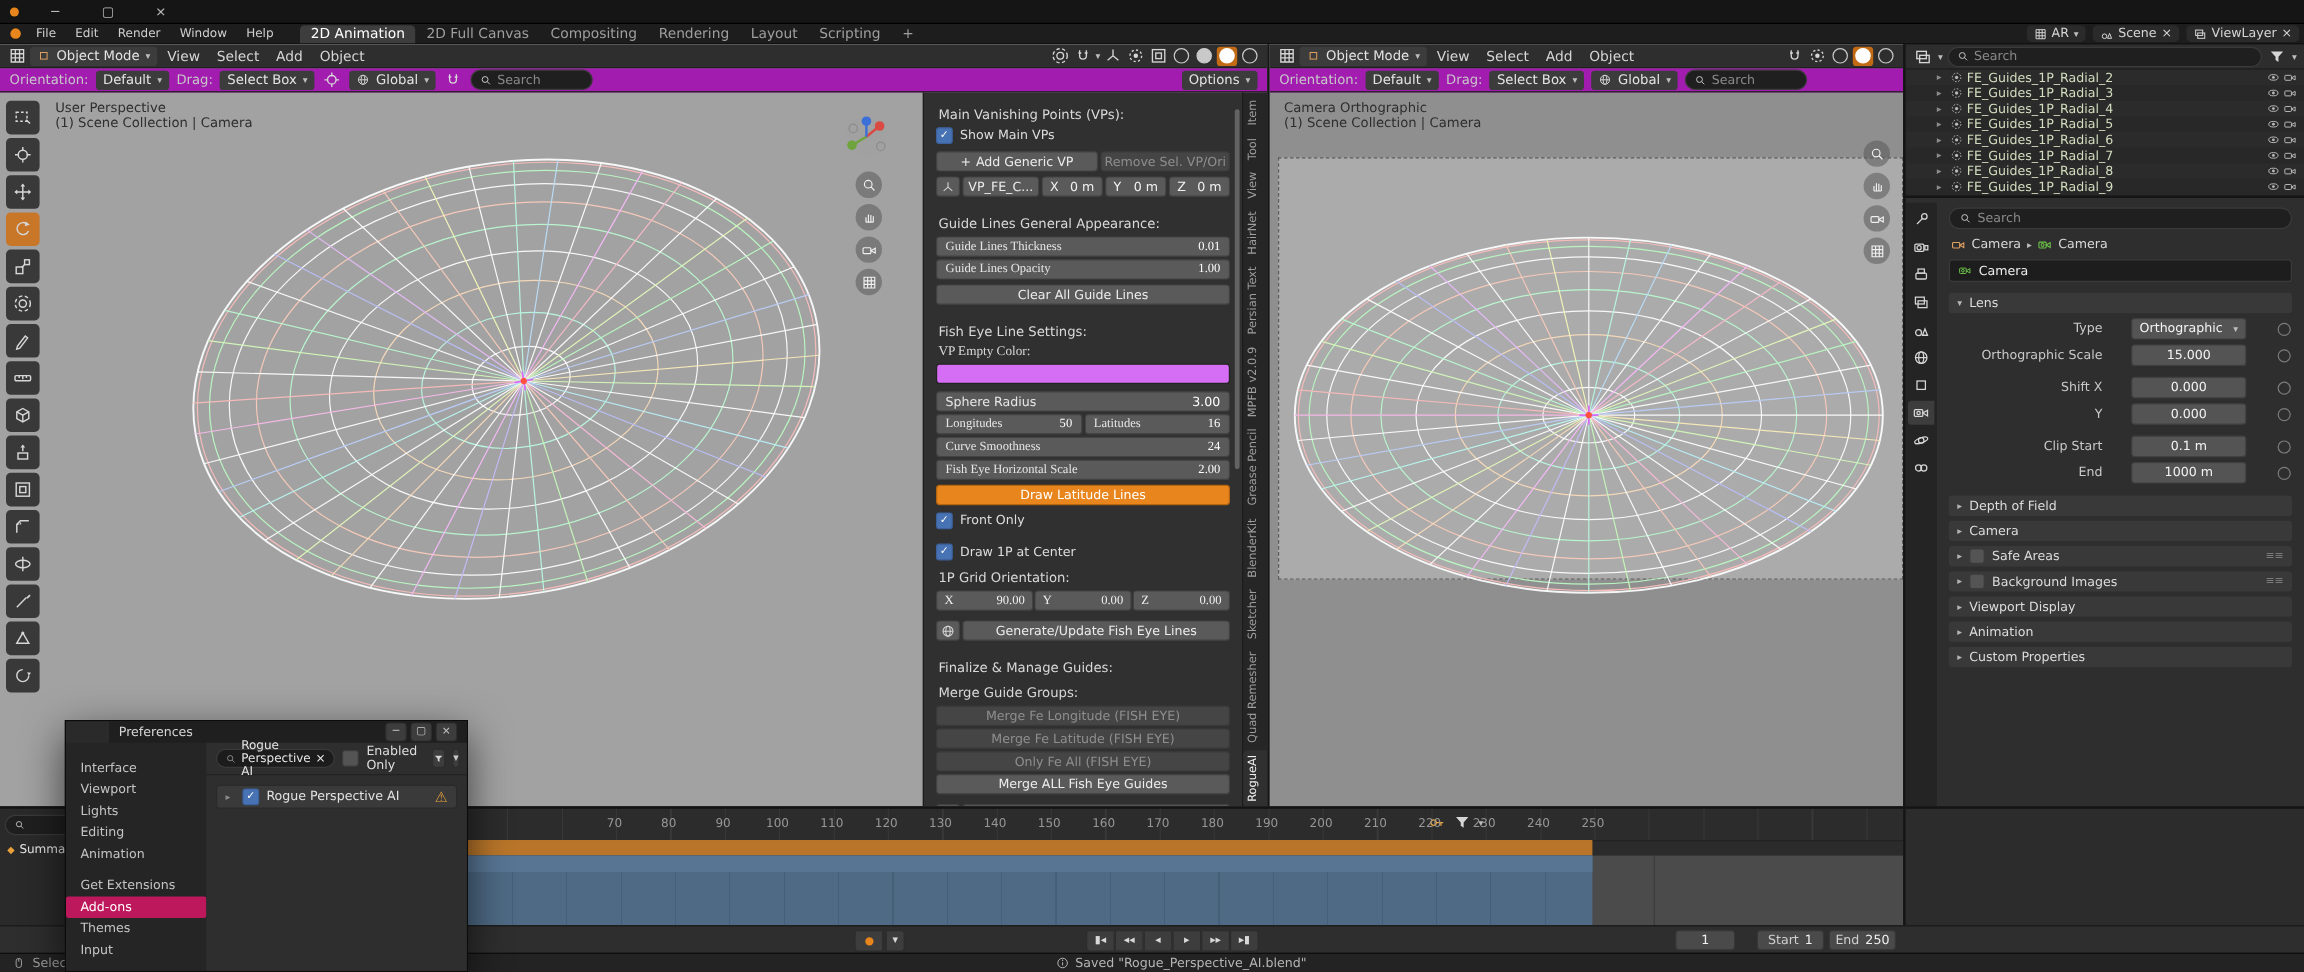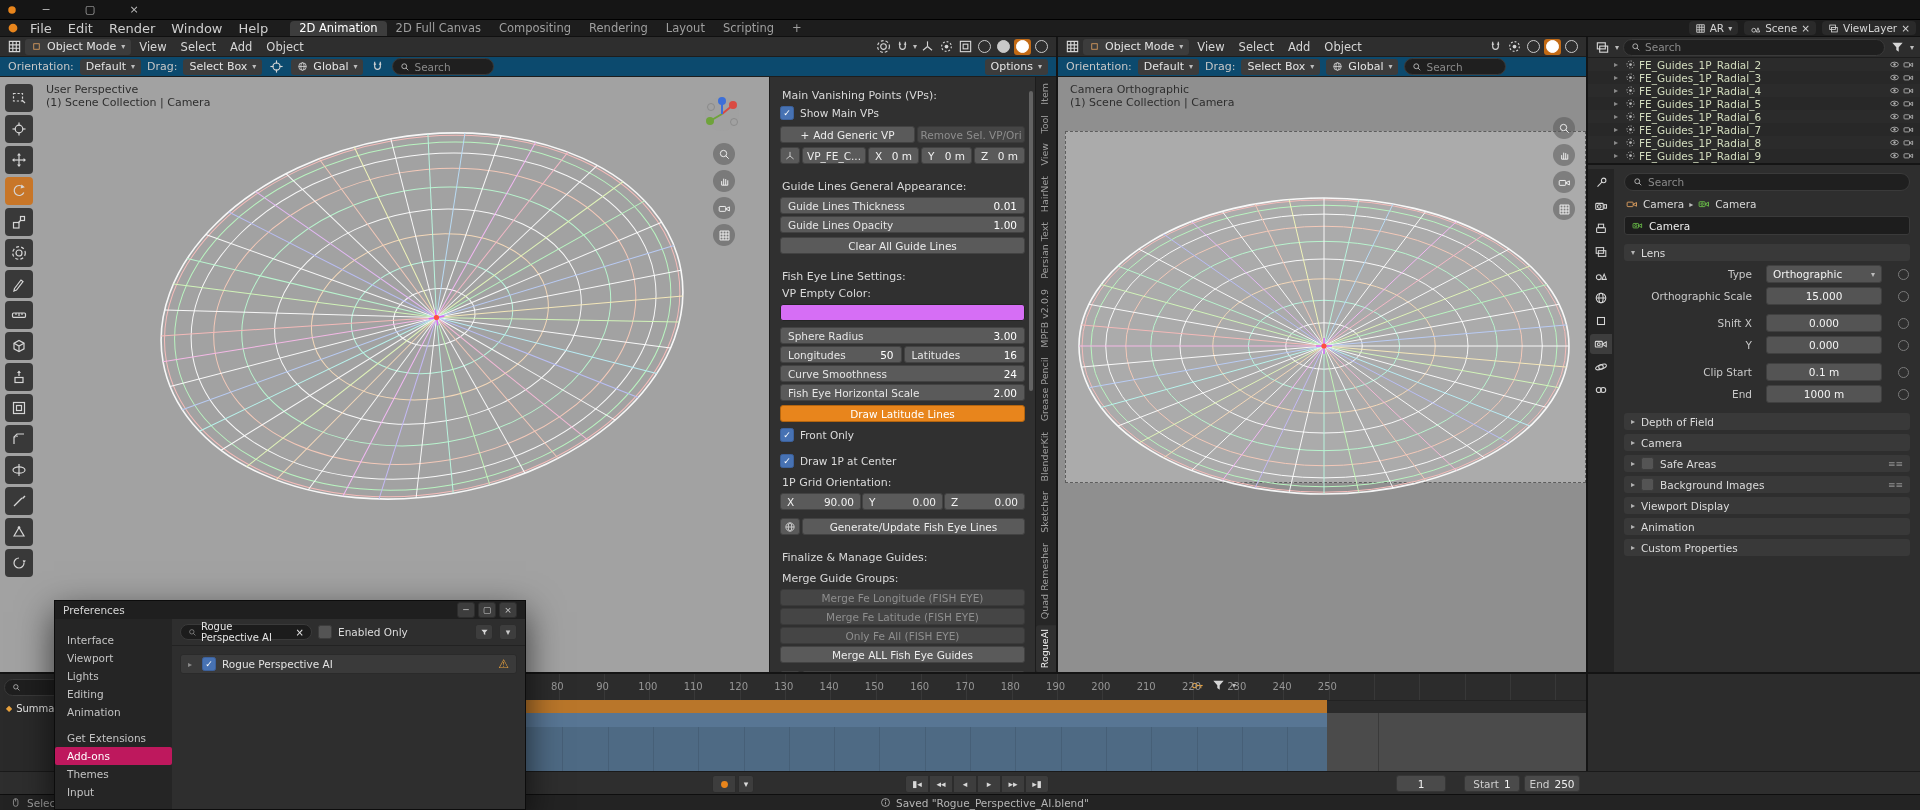--- a/index.html
+++ b/index.html
@@ -20,7 +20,7 @@
   
   #menubar{left:0;top:20px;width:1920px;height:17px;background:#1d1d1d;border-bottom:1px solid #101010;
            display:flex;align-items:center;padding:0 4px;box-sizing:border-box;}
-  .menu-item{padding:0 8px;color:#cfcfcf;font-size:13px;height:100%;display:flex;align-items:center;}
+  .menu-item{padding:0 8px;color:#cfcfcf;font-size:10px;height:100%;display:flex;align-items:center;}
   .wtab{padding:0 9px;color:#9f9f9f;font-size:11.5px;height:15px;display:flex;align-items:center;border-radius:4px 4px 0 0;}
   .wtab.active{background:#3d3d3d;color:#ffffff;}
   .tb-widget{background:#2a2a2a;border-radius:4px;height:14px;display:inline-flex;align-items:center;gap:4px;

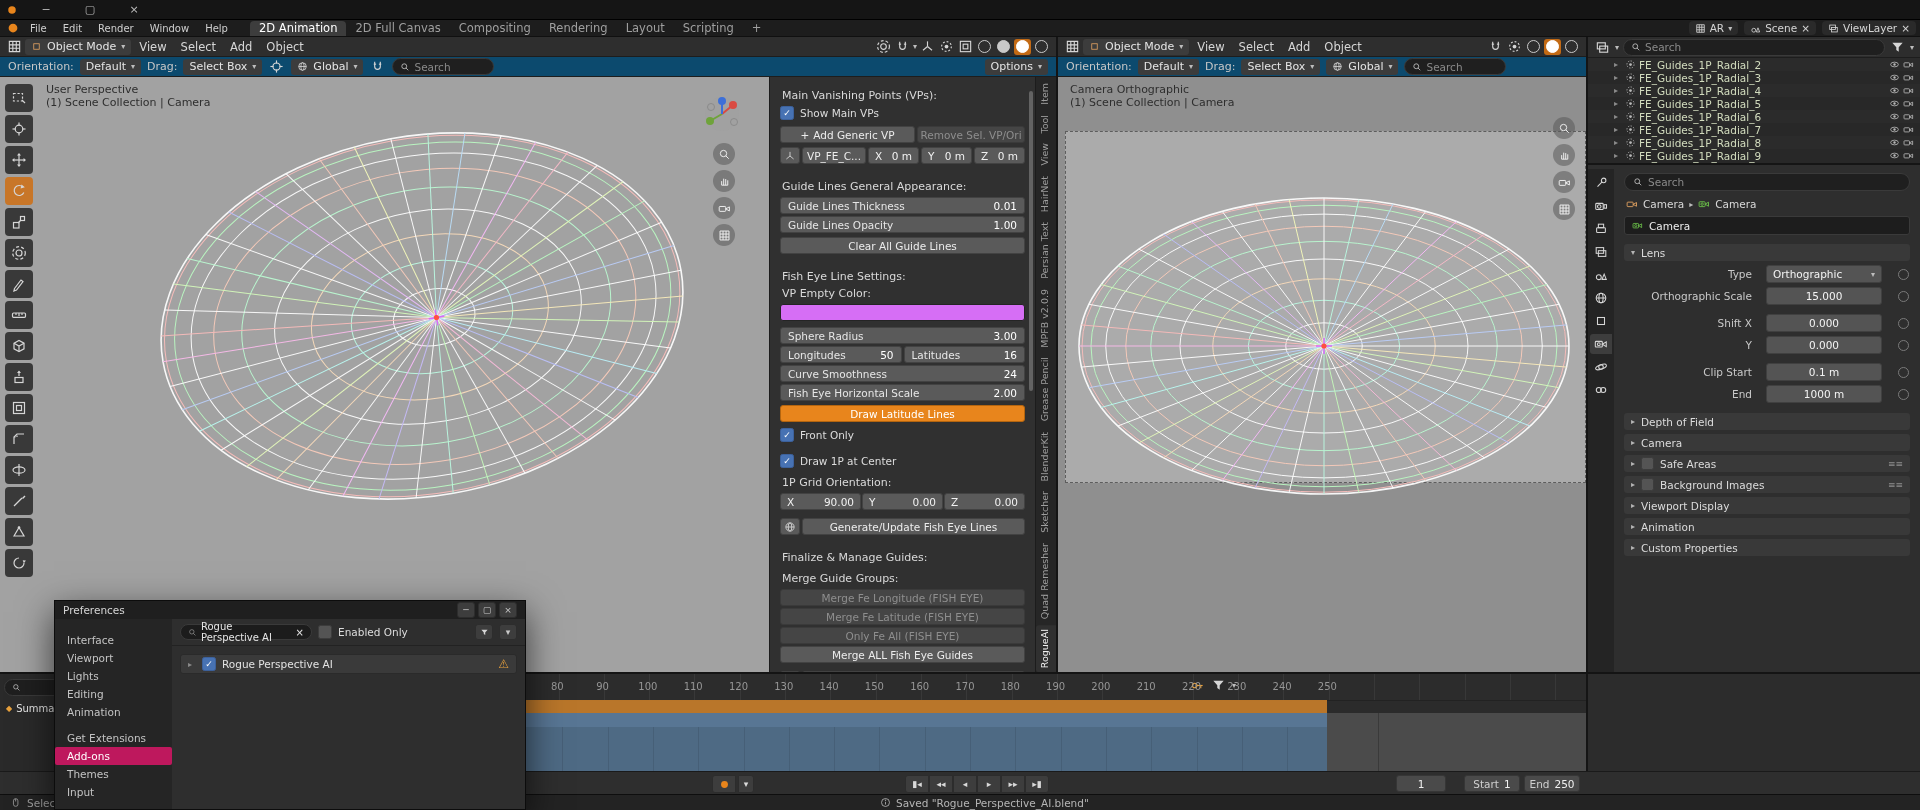--- a/index.html
+++ b/index.html
@@ -31,7 +31,7 @@
   .editor{position:absolute;overflow:hidden;}
   .vhdr{height:20px;background:#2e2e2e;border-bottom:1px solid #1d1d1d;display:flex;align-items:center;
         padding:0 6px;gap:2px;box-sizing:border-box;white-space:nowrap;overflow:hidden;}
-  .vhdr2{height:20px;background:#0c4a6e;border-bottom:1px solid #1d1d1d;display:flex;align-items:center;
+  .vhdr2{height:20px;background:#a21caf;border-bottom:1px solid #1d1d1d;display:flex;align-items:center;
          padding:0 8px;gap:6px;box-sizing:border-box;font-size:11px;color:#c7c7c7;white-space:nowrap;overflow:hidden;}
   .hdr-dd{background:#3c3c3c;border-radius:3px;height:16px;display:inline-flex;align-items:center;gap:5px;
           padding:0 6px;font-size:11px;color:#e4e4e4;}

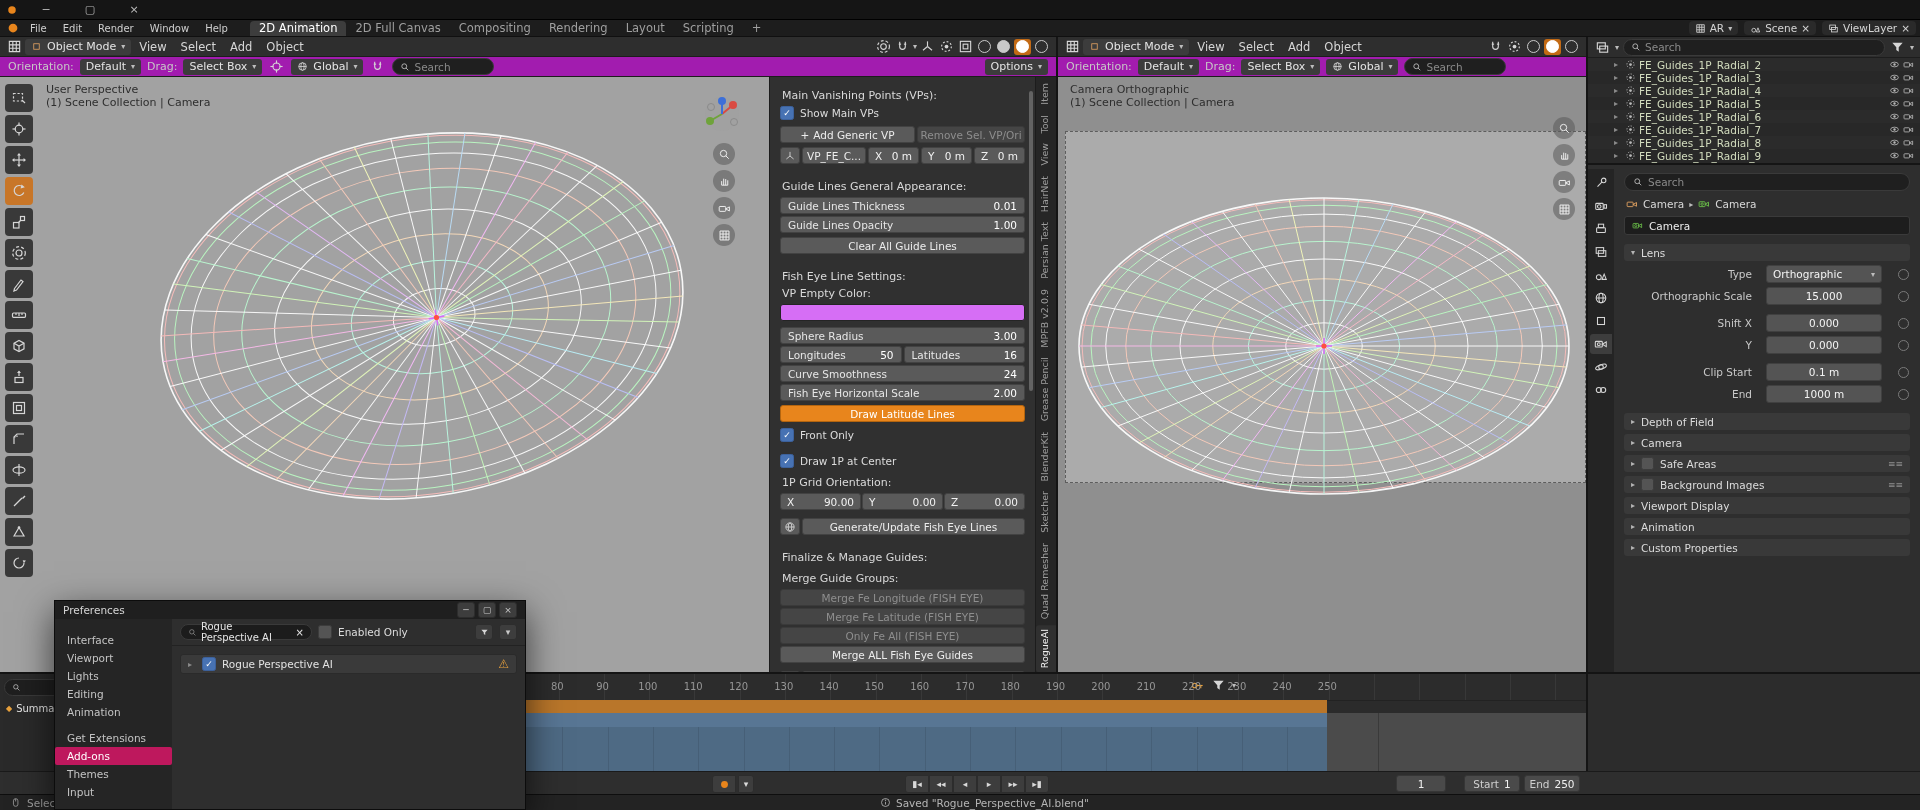--- a/index.html
+++ b/index.html
@@ -83,7 +83,7 @@
            align-items:center;justify-content:center;box-sizing:border-box;}
   .iconbox .svgicon{width:12px;height:12px;}
   .scrollbar{position:absolute;right:2px;top:14px;width:4px;height:300px;background:#636363;border-radius:2px;}
-  .mt2{margin-top:2px;}.mt4{margin-top:4px;}.mt6{margin-top:6px;}.mt8{margin-top:8px;}.mt12{margin-top:12px;}.mt16{margin-top:16px;}
+  .mt2{margin-top:2px;font-family:Liberation Serif, serif;}.mt4{margin-top:4px;}.mt6{margin-top:6px;}.mt8{margin-top:8px;}.mt12{margin-top:12px;}.mt16{margin-top:16px;}
 
   
   #ntabs{position:absolute;left:1035px;top:40px;width:21px;bottom:0;background:#262626;border-left:1px solid #1c1c1c;

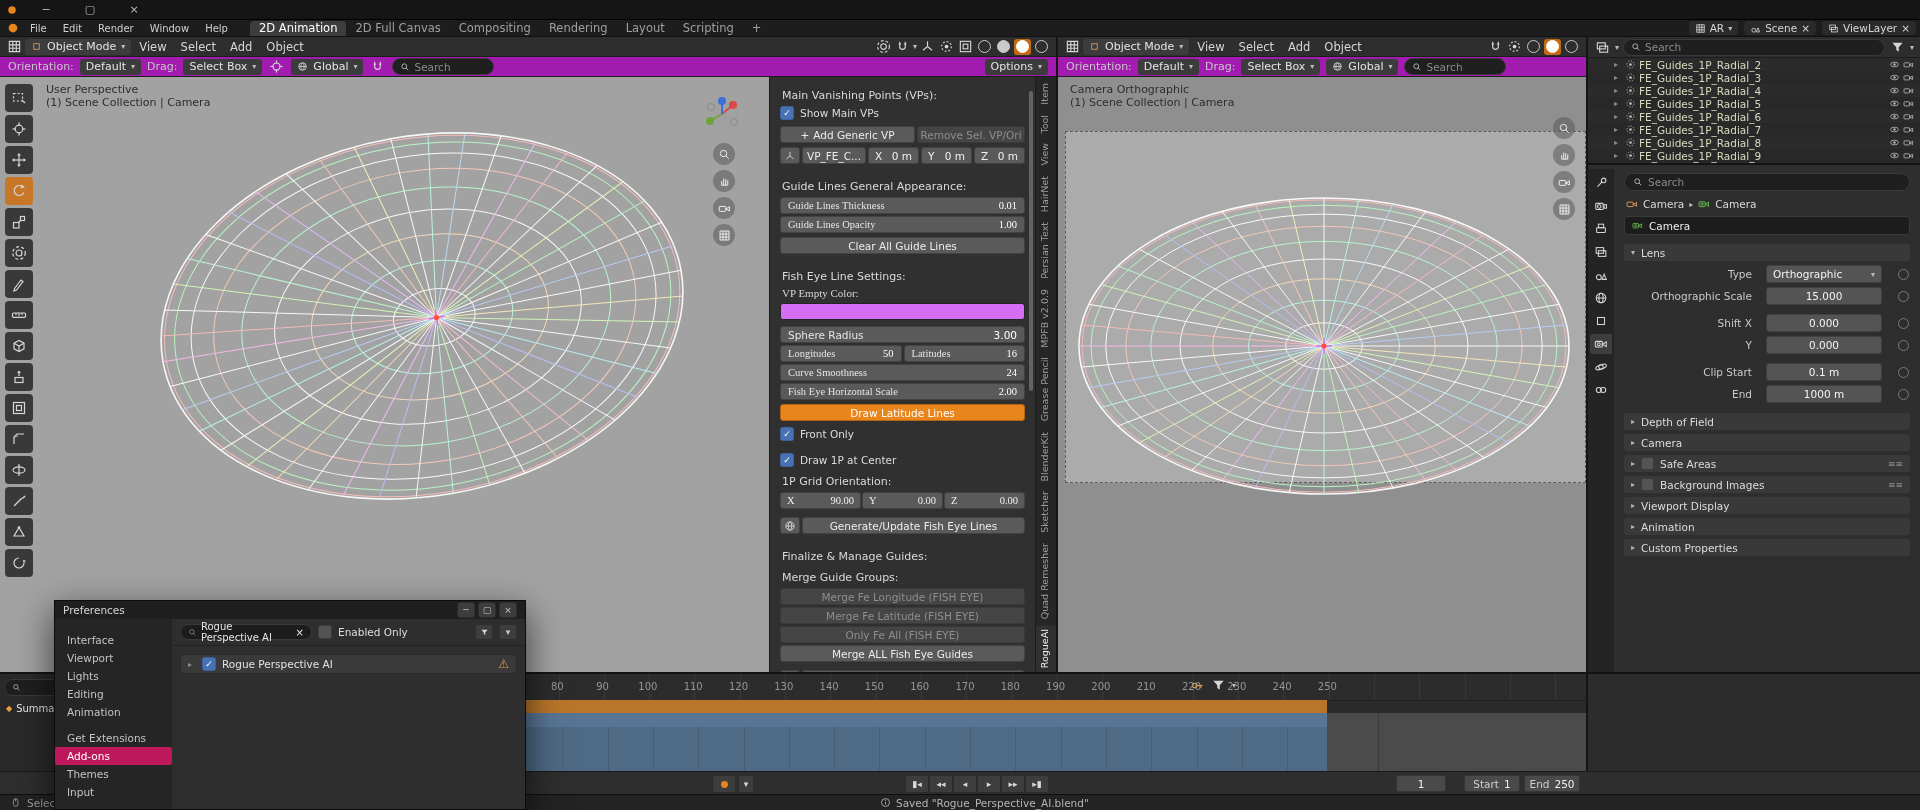--- a/index.html
+++ b/index.html
@@ -118,7 +118,7 @@
   .phead{background:#393939;border-radius:3px;height:17px;display:flex;align-items:center;gap:6px;padding:0 7px;
          color:#dcdcdc;font-size:10.5px;}
   .phead .caret{font-size:8px;color:#b5b5b5;}
-  .prow{display:grid;grid-template-columns:128px 1fr 14px;align-items:center;gap:14px;margin-top:4px;}
+  .prow{display:grid;grid-template-columns:128px 1fr 14px;align-items:center;gap:24px;margin-top:4px;}
   .prow .plabel{text-align:right;color:#c9c9c9;font-size:10.5px;}
   .pfield{background:#545454;border:1px solid #404040;border-radius:3px;height:16px;display:flex;align-items:center;
           justify-content:center;color:#f4f4f4;font-size:10.5px;}

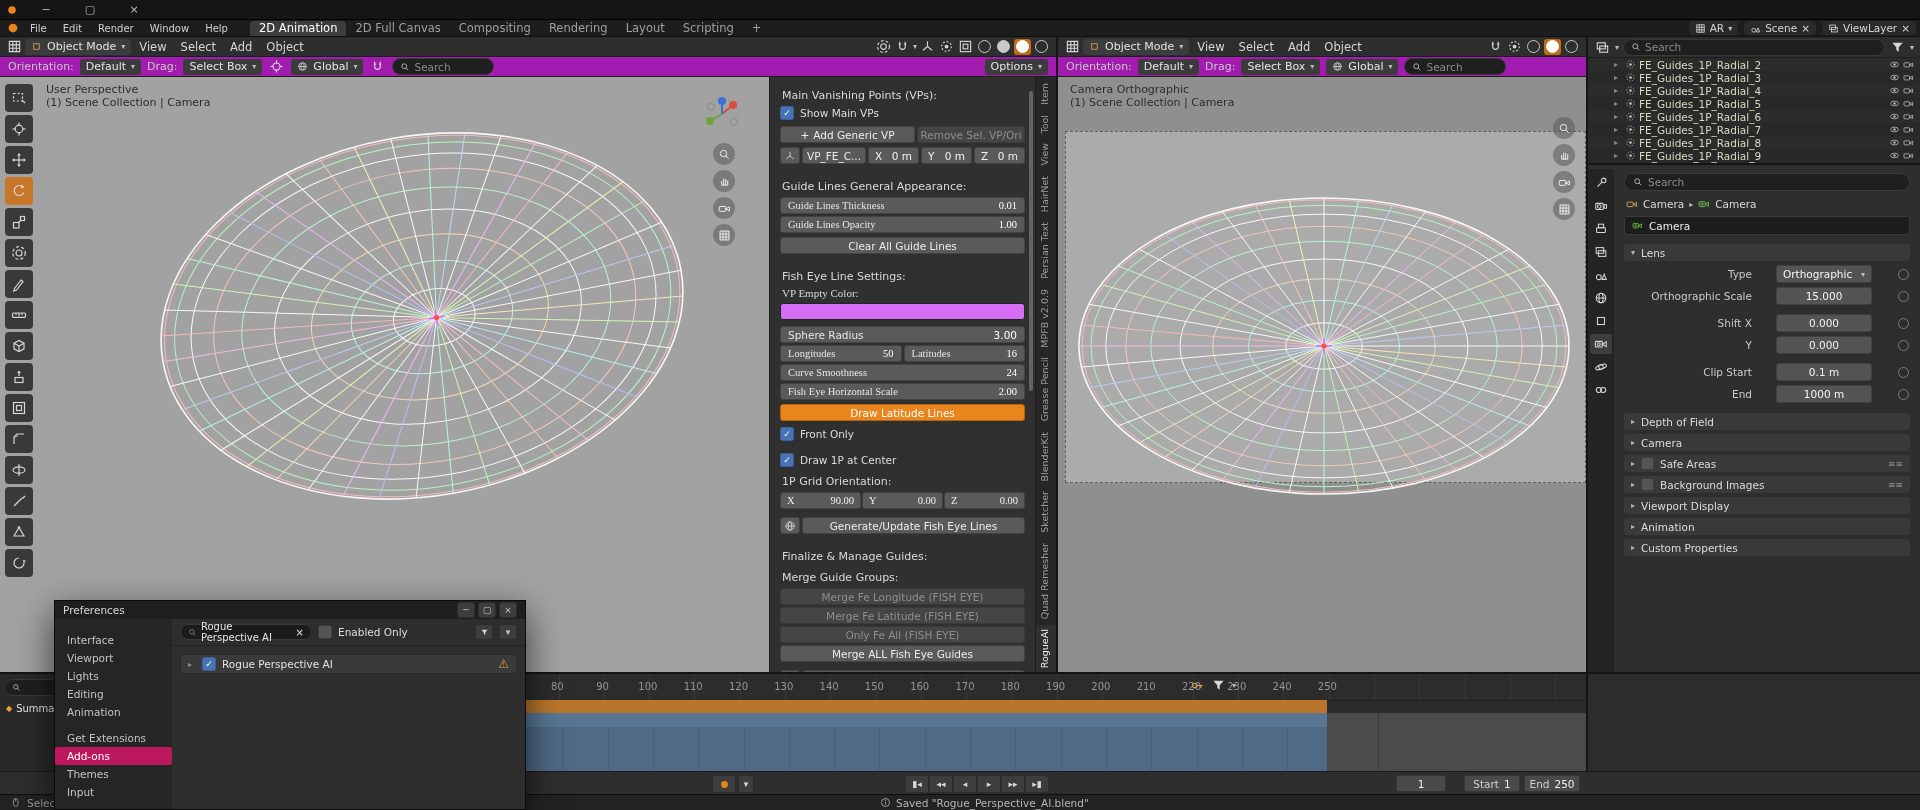--- a/index.html
+++ b/index.html
@@ -157,8 +157,8 @@
   #saved-msg{position:absolute;left:880px;display:flex;align-items:center;gap:5px;color:#b5b5b5;}
 
   
-  #prefs{left:54px;top:600px;width:472px;height:210px;background:#2a2a2a;border:1px solid #0c0c0c;z-index:50;
-         box-shadow:0 12px 34px rgba(0,0,0,.65);box-sizing:border-box;}
+  #prefs{left:54px;top:600px;width:336px;height:210px;background:#2a2a2a;border:1px solid #0c0c0c;z-index:50;
+         box-shadow:0 12px 34px rgba(0,0,0,.65);box-sizing:border-box;padding-left:36px;}
   #prefs-title{height:18px;background:#1f1f1f;display:flex;align-items:center;padding:0 8px;font-size:10.5px;color:#d6d6d6;}
   #prefs-side{position:absolute;left:0;top:18px;width:117px;bottom:0;background:#252525;padding-top:12px;box-sizing:border-box;}
   .pref-item{height:18px;display:flex;align-items:center;padding:0 12px;font-size:10.5px;color:#c4c4c4;}

